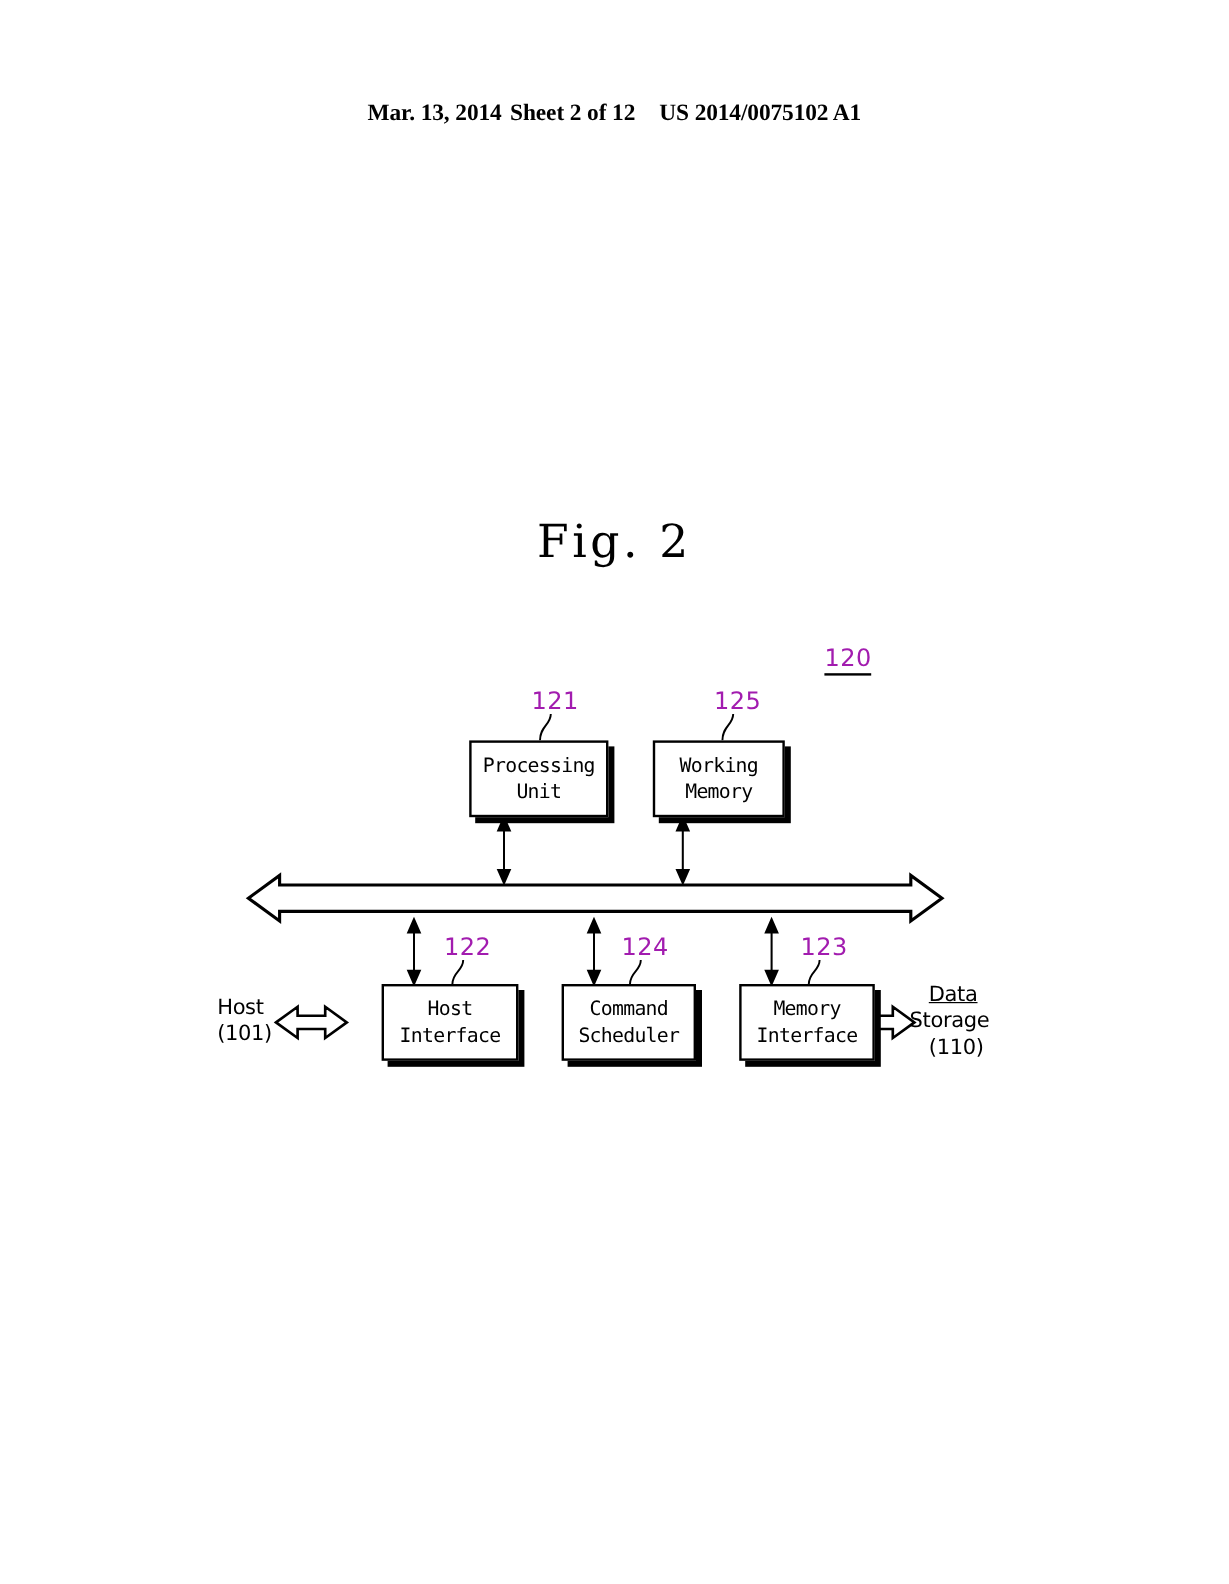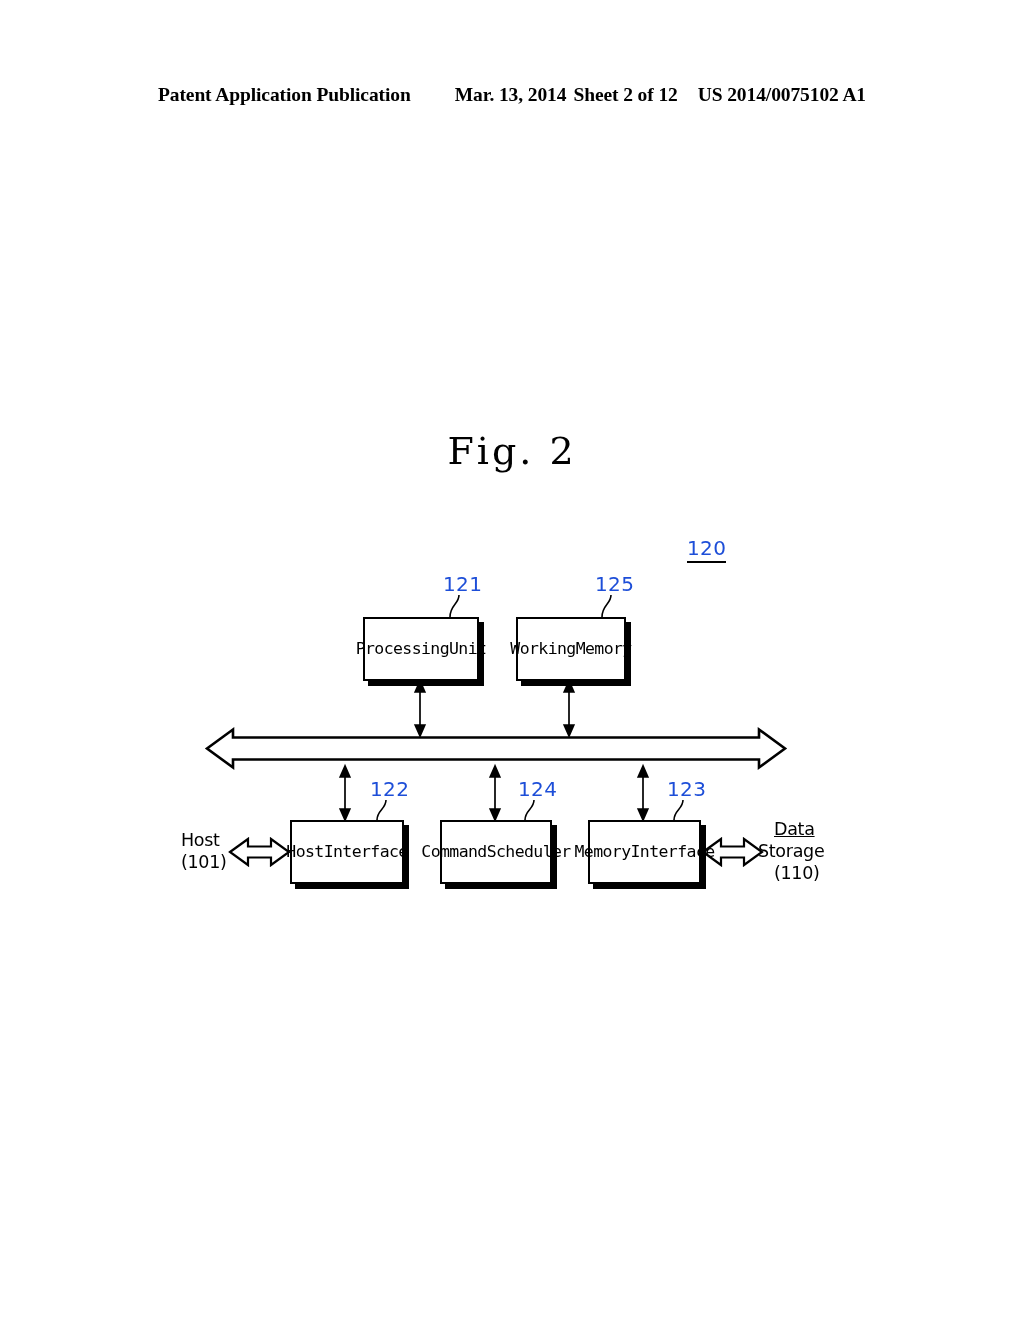--- a/index.html
+++ b/index.html
@@ -123,7 +123,6 @@
 <body>
 
 <div id="page-header">
-  <span class="hdr-pub">Patent Application Publication</span>
   <span class="hdr-date">Mar. 13, 2014</span>
   <span class="hdr-sheet">Sheet 2 of 12</span>
   <span class="hdr-num">US 2014/0075102 A1</span>

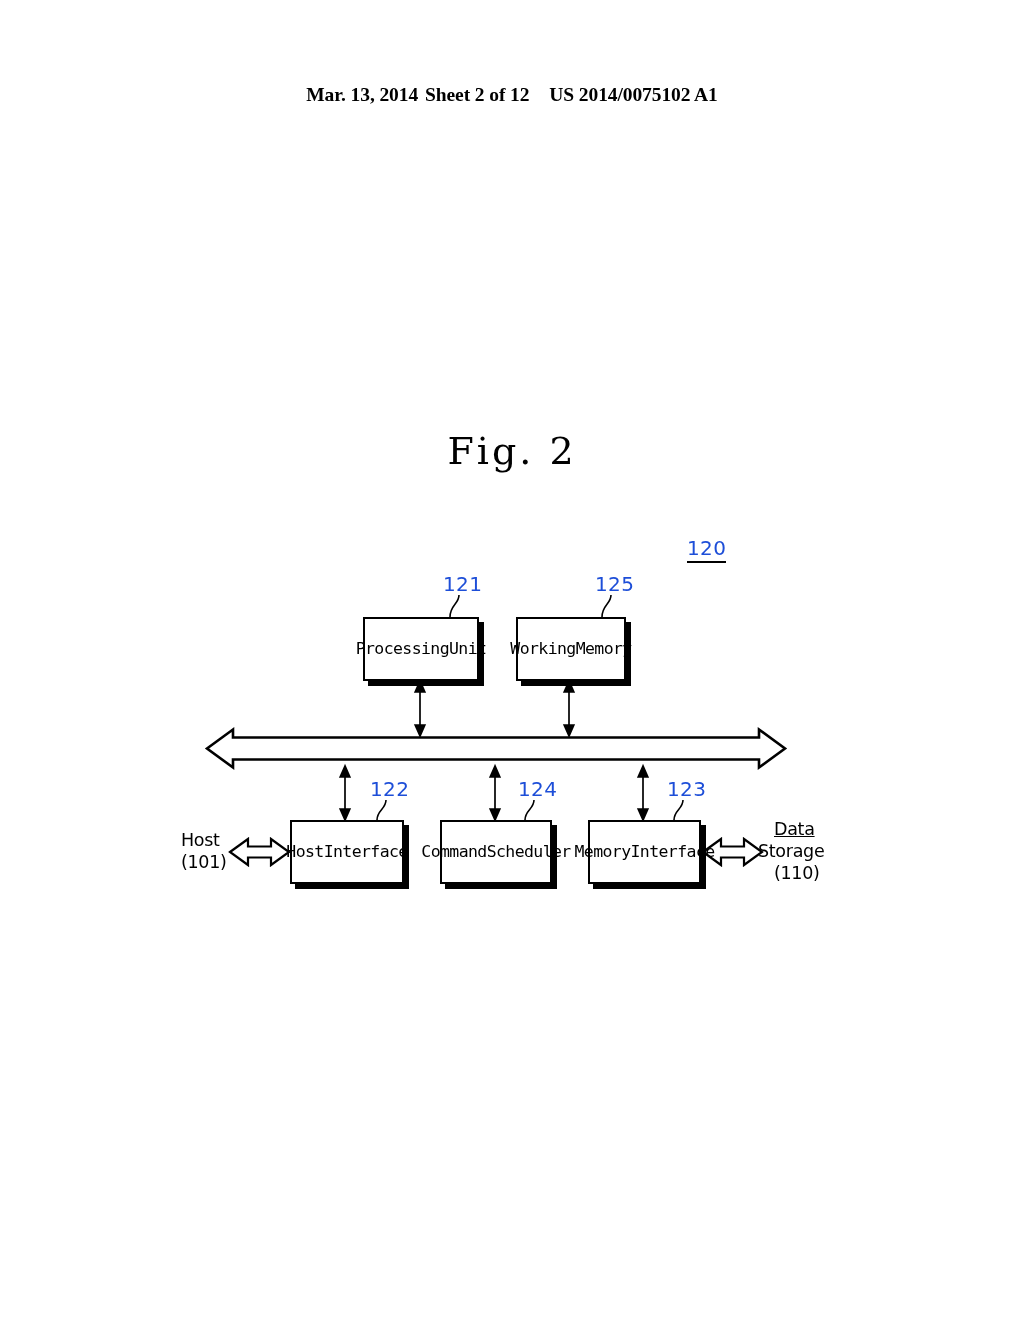--- a/index.html
+++ b/index.html
@@ -91,7 +91,7 @@
     font-family: "DejaVu Sans", "Liberation Sans", sans-serif;
     font-size: 20px;
     letter-spacing: 0.4px;
-    color: #1d4ed8;
+    color: #a21caf;
     white-space: nowrap;
   }
   #ref-120 {

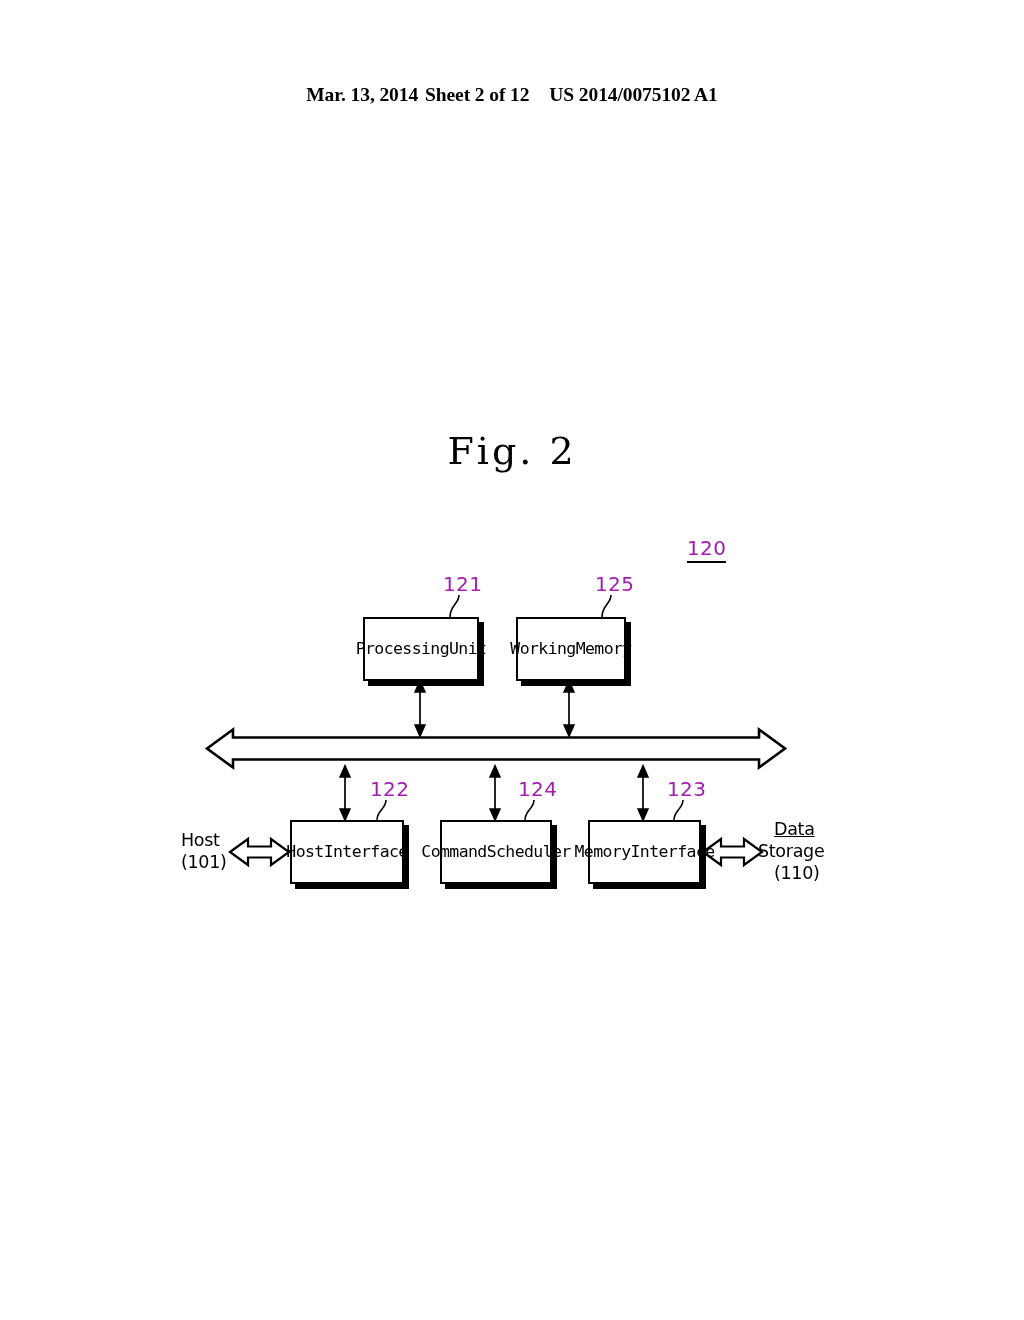--- a/index.html
+++ b/index.html
@@ -67,7 +67,7 @@
     background: #ffffff;
     box-shadow: 5px 5px 0 0 #000;
     display: flex;
-    flex-direction: row;
+    flex-direction: column;
     align-items: center;
     justify-content: center;
     font-family: "DejaVu Sans Mono", "Liberation Mono", monospace;
@@ -76,6 +76,7 @@
     letter-spacing: -0.6px;
     text-align: center;
     color: #000;
+    margin-left: 28px;
   }
   .node span { display: block; white-space: nowrap; }
 

